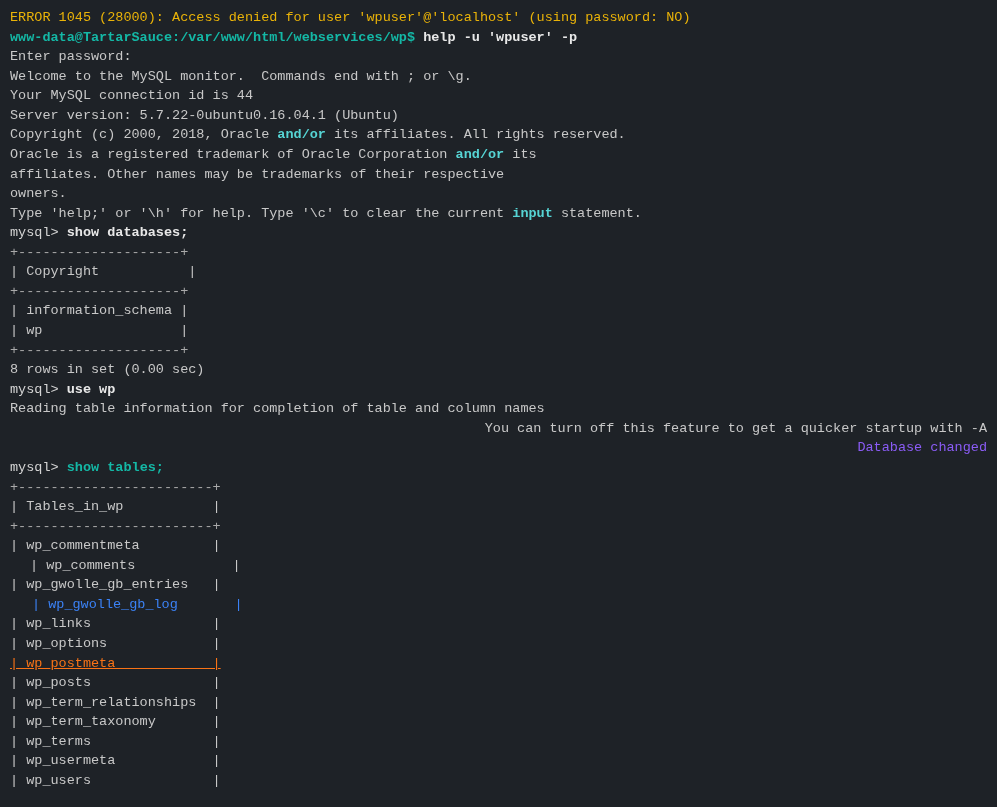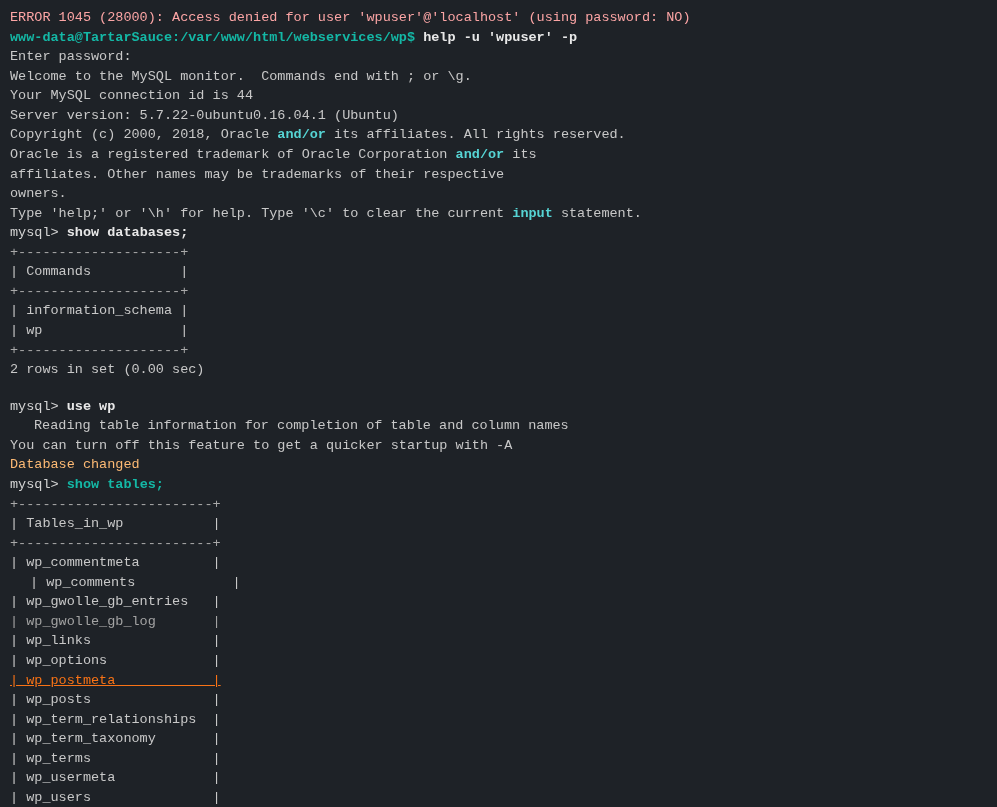--- a/index.html
+++ b/index.html
@@ -35,7 +35,7 @@
 
 <div class="terminal">
   <div id="terminal-content">
-      <div class="line" style="color: #fca5a5;">ERROR 1045 (28000): Access denied for user 'wpuser'@'localhost' (using password: NO)</div>
+      <div class="line" style="color: #eab308;">ERROR 1045 (28000): Access denied for user 'wpuser'@'localhost' (using password: NO)</div>
       <div class="line" style="color: rgb(78, 201, 78);"><span style="color: #14b8a6; font-weight: bold;">www-data@TartarSauce:/var/www/html/webservices/wp$ </span><span style="color: rgb(232, 232, 232); font-weight: bold;">help -u 'wpuser' -p</span></div>
       <div class="line" style="color: rgb(200, 200, 200);">Enter password:</div>
       <div class="line" style="color: rgb(200, 200, 200);">Welcome to the MySQL monitor.  Commands end with ; or \g.</div>

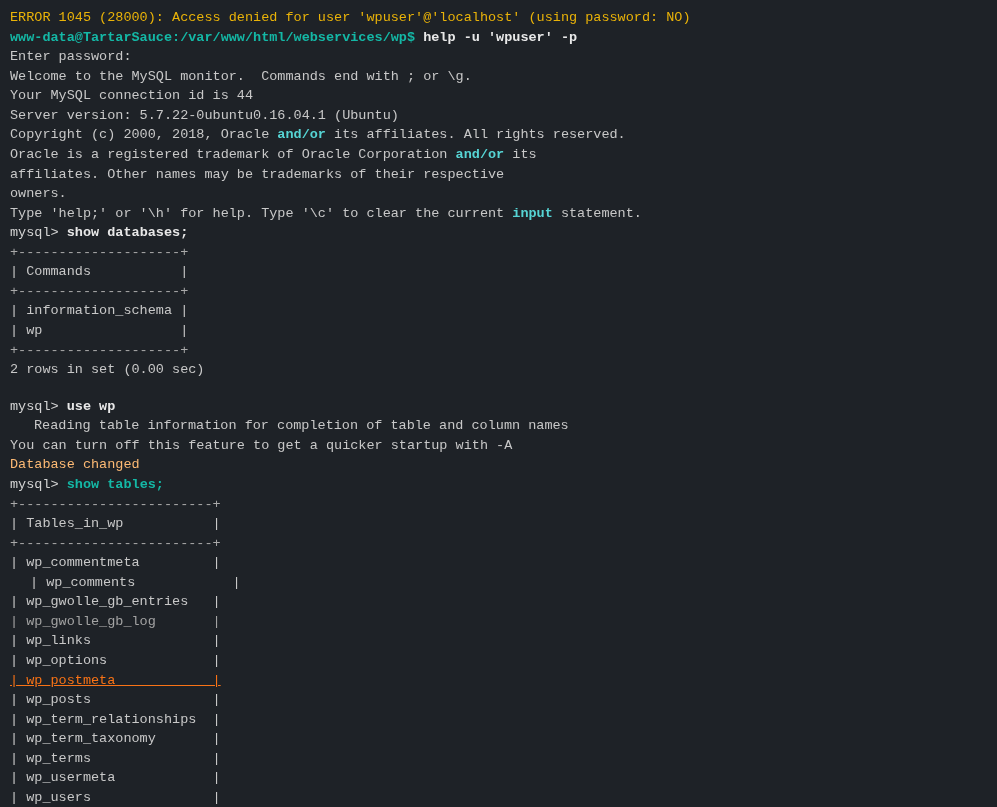--- a/index.html
+++ b/index.html
@@ -52,7 +52,7 @@
       <div class="line" style="color: rgb(200, 200, 200);"></div>
       <div class="line" style="color: rgb(232, 232, 232);"><span style="color: rgb(212, 212, 212);">mysql&gt; </span><span style="color: rgb(232, 232, 232); font-weight: bold;">show databases;</span></div>
       <div class="line" style="color: rgb(170, 170, 170);">+--------------------+</div>
-      <div class="line" style="color: rgb(200, 200, 200);">| Commands           |</div>
+      <div class="line" style="color: rgb(200, 200, 200);">| Copyright           |</div>
       <div class="line" style="color: rgb(170, 170, 170);">+--------------------+</div>
       <div class="line" style="color: rgb(200, 200, 200);">| information_schema |</div>
       <div class="line" style="color: rgb(200, 200, 200);">| wp                 |</div>

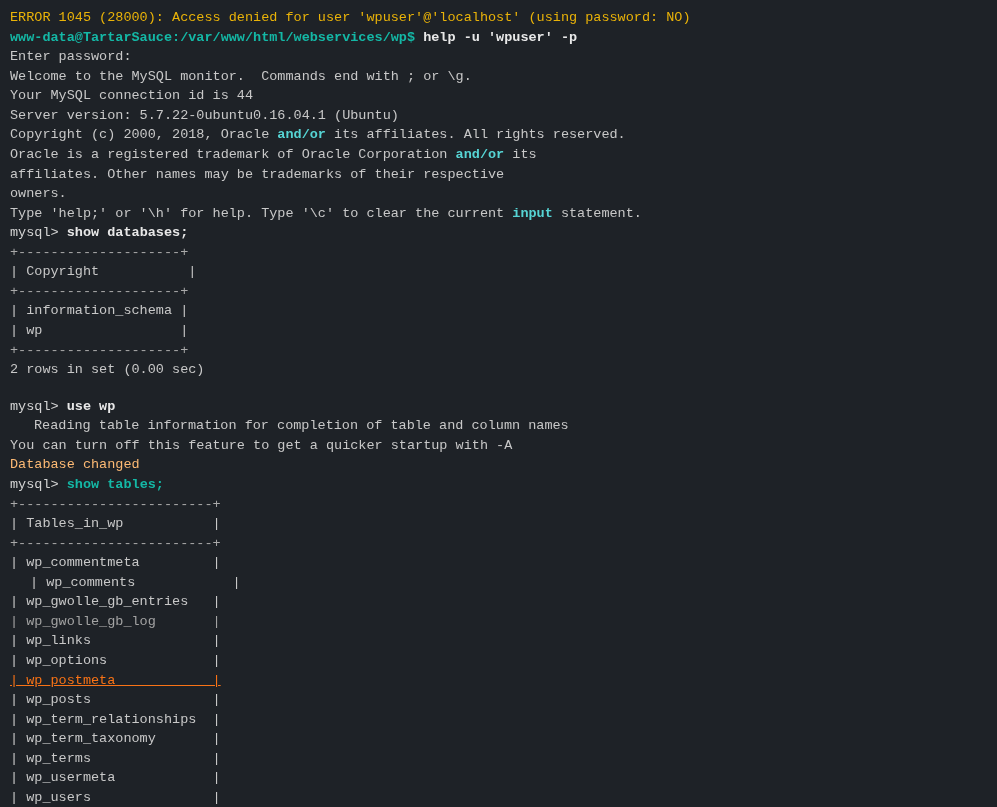--- a/index.html
+++ b/index.html
@@ -57,7 +57,7 @@
       <div class="line" style="color: rgb(200, 200, 200);">| information_schema |</div>
       <div class="line" style="color: rgb(200, 200, 200);">| wp                 |</div>
       <div class="line" style="color: rgb(170, 170, 170);">+--------------------+</div>
-      <div class="line" style="color: rgb(200, 200, 200);">2 rows in set (0.00 sec)</div>
+      <div class="line" style="color: rgb(200, 200, 200);">8 rows in set (0.00 sec)</div>
       <div class="line" style="color: rgb(200, 200, 200);"></div>
       <div class="line" style="color: rgb(232, 232, 232); margin-top: 17px;"><span style="color: rgb(212, 212, 212);">mysql&gt; </span><span style="color: rgb(232, 232, 232); font-weight: bold;">use wp</span></div>
       <div class="line" style="color: rgb(200, 200, 200); margin-left: 24px;">Reading table information for completion of table and column names</div>

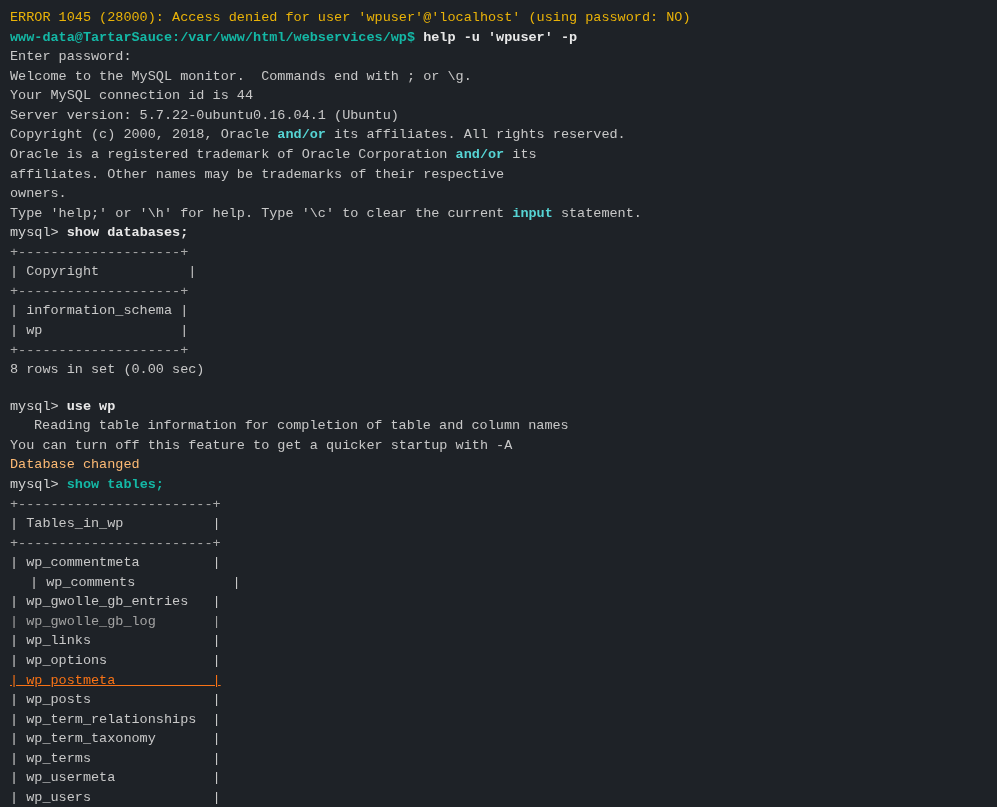--- a/index.html
+++ b/index.html
@@ -59,7 +59,7 @@
       <div class="line" style="color: rgb(170, 170, 170);">+--------------------+</div>
       <div class="line" style="color: rgb(200, 200, 200);">8 rows in set (0.00 sec)</div>
       <div class="line" style="color: rgb(200, 200, 200);"></div>
-      <div class="line" style="color: rgb(232, 232, 232); margin-top: 17px;"><span style="color: rgb(212, 212, 212);">mysql&gt; </span><span style="color: rgb(232, 232, 232); font-weight: bold;">use wp</span></div>
+      <div class="line" style="color: rgb(232, 232, 232);"><span style="color: rgb(212, 212, 212);">mysql&gt; </span><span style="color: rgb(232, 232, 232); font-weight: bold;">use wp</span></div>
       <div class="line" style="color: rgb(200, 200, 200); margin-left: 24px;">Reading table information for completion of table and column names</div>
       <div class="line" style="color: rgb(200, 200, 200);">You can turn off this feature to get a quicker startup with -A</div>
       <div class="line" style="color: rgb(200, 200, 200);"></div>

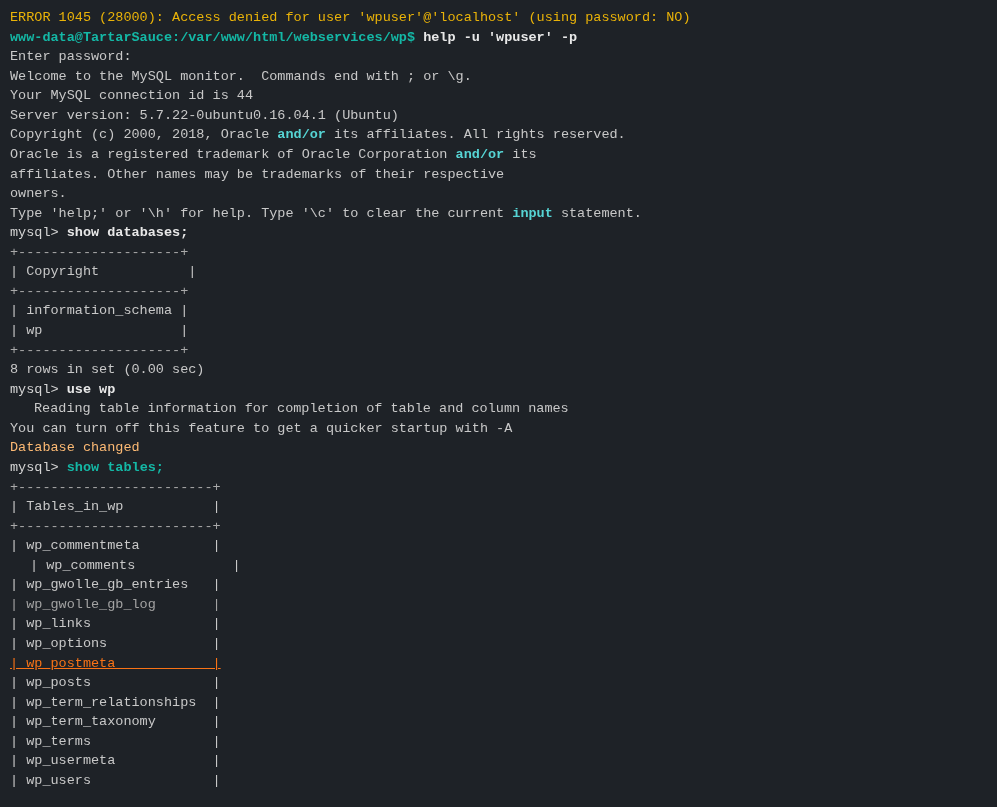--- a/index.html
+++ b/index.html
@@ -60,7 +60,7 @@
       <div class="line" style="color: rgb(200, 200, 200);">8 rows in set (0.00 sec)</div>
       <div class="line" style="color: rgb(200, 200, 200);"></div>
       <div class="line" style="color: rgb(232, 232, 232);"><span style="color: rgb(212, 212, 212);">mysql&gt; </span><span style="color: rgb(232, 232, 232); font-weight: bold;">use wp</span></div>
-      <div class="line" style="color: rgb(200, 200, 200); margin-left: 24px;">Reading table information for completion of table and column names</div>
+      <div class="line" style="color: rgb(200, 200, 200);">Reading table information for completion of table and column names</div>
       <div class="line" style="color: rgb(200, 200, 200);">You can turn off this feature to get a quicker startup with -A</div>
       <div class="line" style="color: rgb(200, 200, 200);"></div>
       <div class="line" style="color: #fdba74;">Database changed</div>

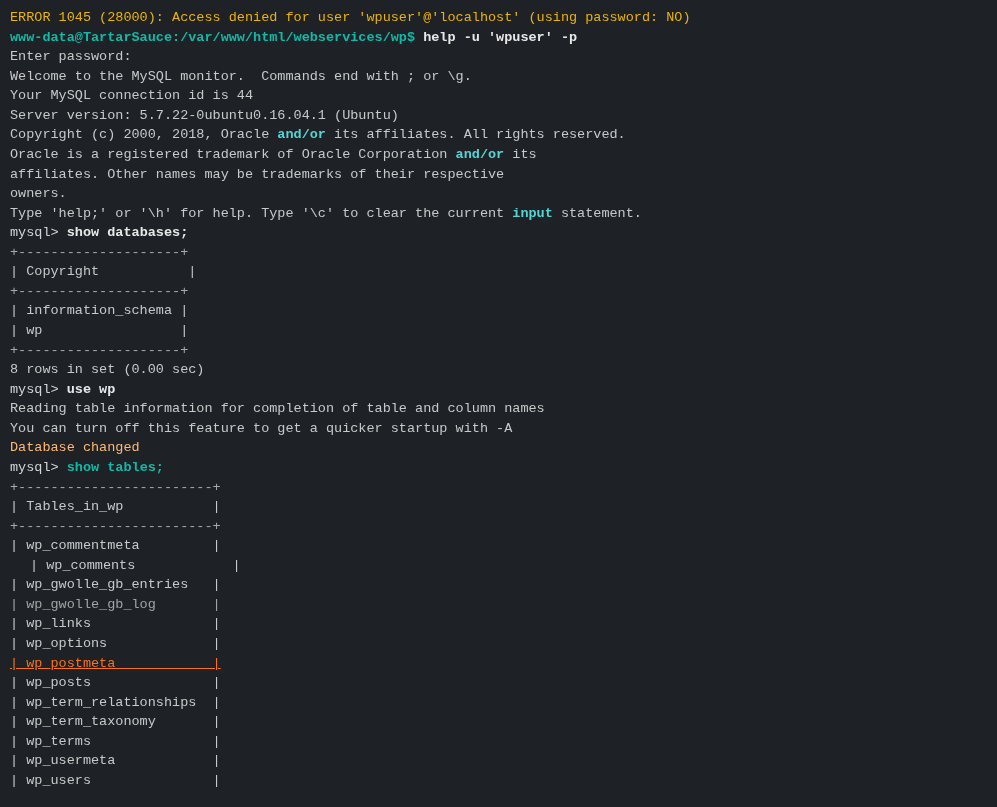--- a/index.html
+++ b/index.html
@@ -61,7 +61,7 @@
       <div class="line" style="color: rgb(200, 200, 200);"></div>
       <div class="line" style="color: rgb(232, 232, 232);"><span style="color: rgb(212, 212, 212);">mysql&gt; </span><span style="color: rgb(232, 232, 232); font-weight: bold;">use wp</span></div>
       <div class="line" style="color: rgb(200, 200, 200);">Reading table information for completion of table and column names</div>
-      <div class="line" style="color: rgb(200, 200, 200);">You can turn off this feature to get a quicker startup with -A</div>
+      <div class="line" style="color: rgb(200, 200, 200); text-align: right;">You can turn off this feature to get a quicker startup with -A</div>
       <div class="line" style="color: rgb(200, 200, 200);"></div>
       <div class="line" style="color: #fdba74;">Database changed</div>
       <div class="line" style="color: rgb(232, 232, 232);"><span style="color: rgb(212, 212, 212);">mysql&gt; </span><span style="color: #14b8a6; font-weight: bold;">show tables;</span></div>

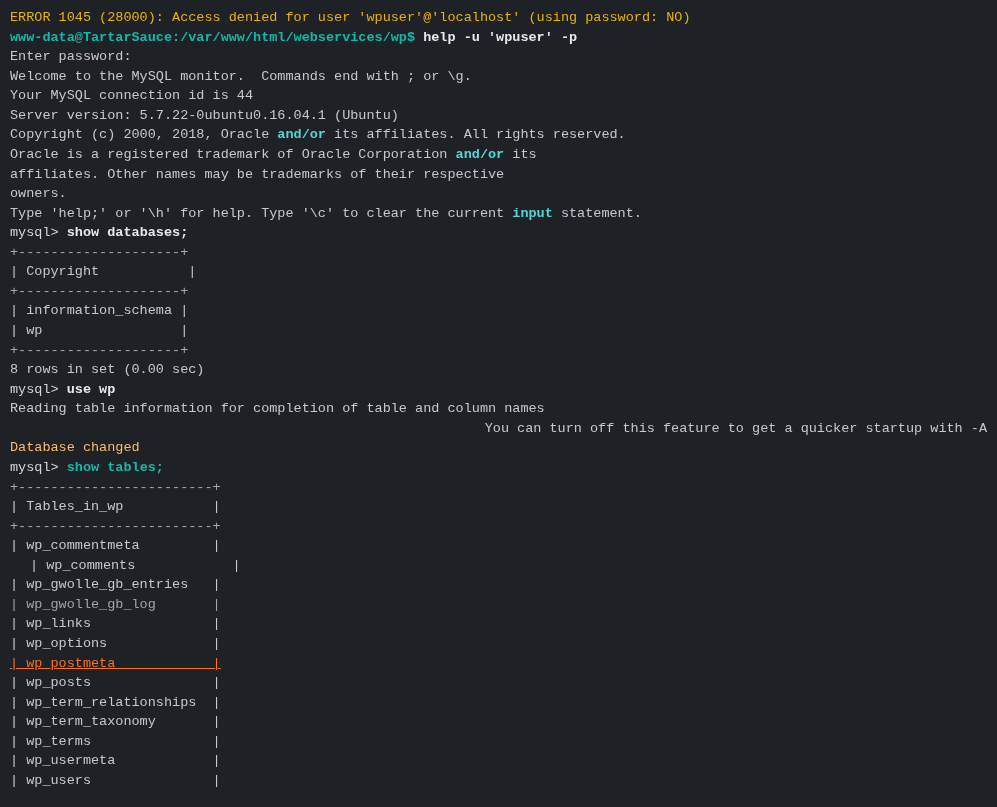--- a/index.html
+++ b/index.html
@@ -63,7 +63,7 @@
       <div class="line" style="color: rgb(200, 200, 200);">Reading table information for completion of table and column names</div>
       <div class="line" style="color: rgb(200, 200, 200); text-align: right;">You can turn off this feature to get a quicker startup with -A</div>
       <div class="line" style="color: rgb(200, 200, 200);"></div>
-      <div class="line" style="color: #fdba74;">Database changed</div>
+      <div class="line" style="color: #8b5cf6; text-align: right;">Database changed</div>
       <div class="line" style="color: rgb(232, 232, 232);"><span style="color: rgb(212, 212, 212);">mysql&gt; </span><span style="color: #14b8a6; font-weight: bold;">show tables;</span></div>
       <div class="line" style="color: rgb(170, 170, 170);">+------------------------+</div>
       <div class="line" style="color: rgb(200, 200, 200);">| Tables_in_wp           |</div>

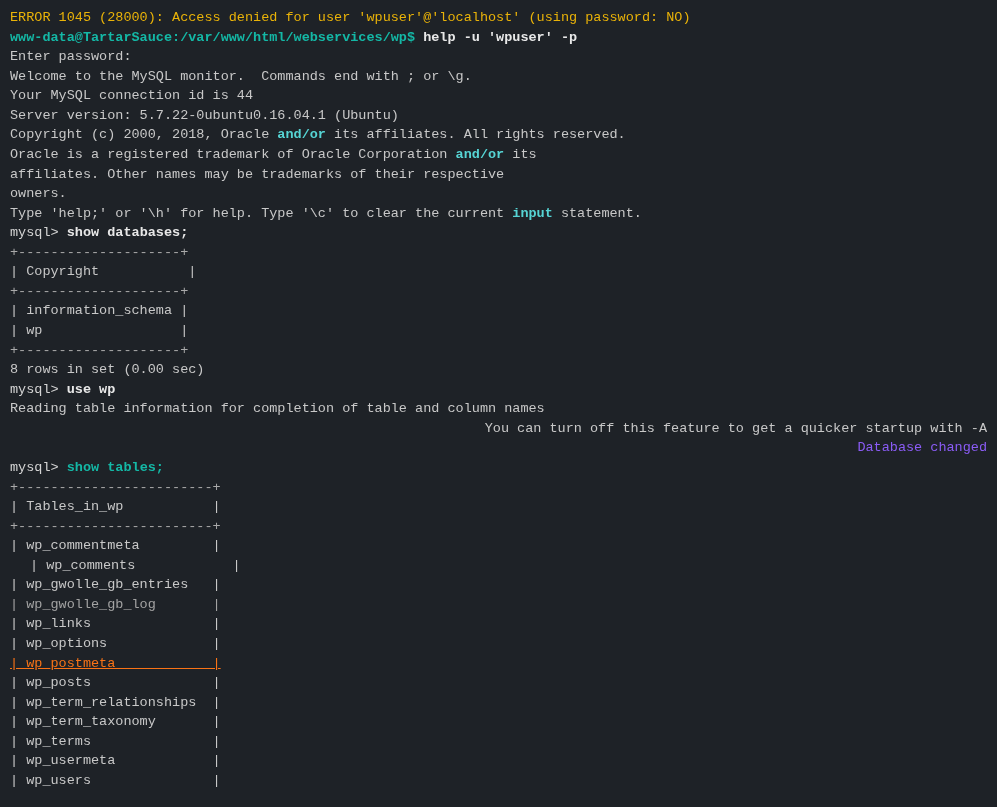--- a/index.html
+++ b/index.html
@@ -71,7 +71,7 @@
       <div class="line" style="color: rgb(200, 200, 200);">| wp_commentmeta         |</div>
       <div class="line" style="color: rgb(200, 200, 200); margin-left: 20px;">| wp_comments            |</div>
       <div class="line" style="color: rgb(200, 200, 200);">| wp_gwolle_gb_entries   |</div>
-      <div class="line" style="color: #a3a3a3;">| wp_gwolle_gb_log       |</div>
+      <div class="line" style="color: #3b82f6; margin-left: 22px;">| wp_gwolle_gb_log       |</div>
       <div class="line" style="color: rgb(200, 200, 200);">| wp_links               |</div>
       <div class="line" style="color: rgb(200, 200, 200);">| wp_options             |</div>
       <div class="line" style="color: #f97316; text-decoration: underline;">| wp_postmeta            |</div>

